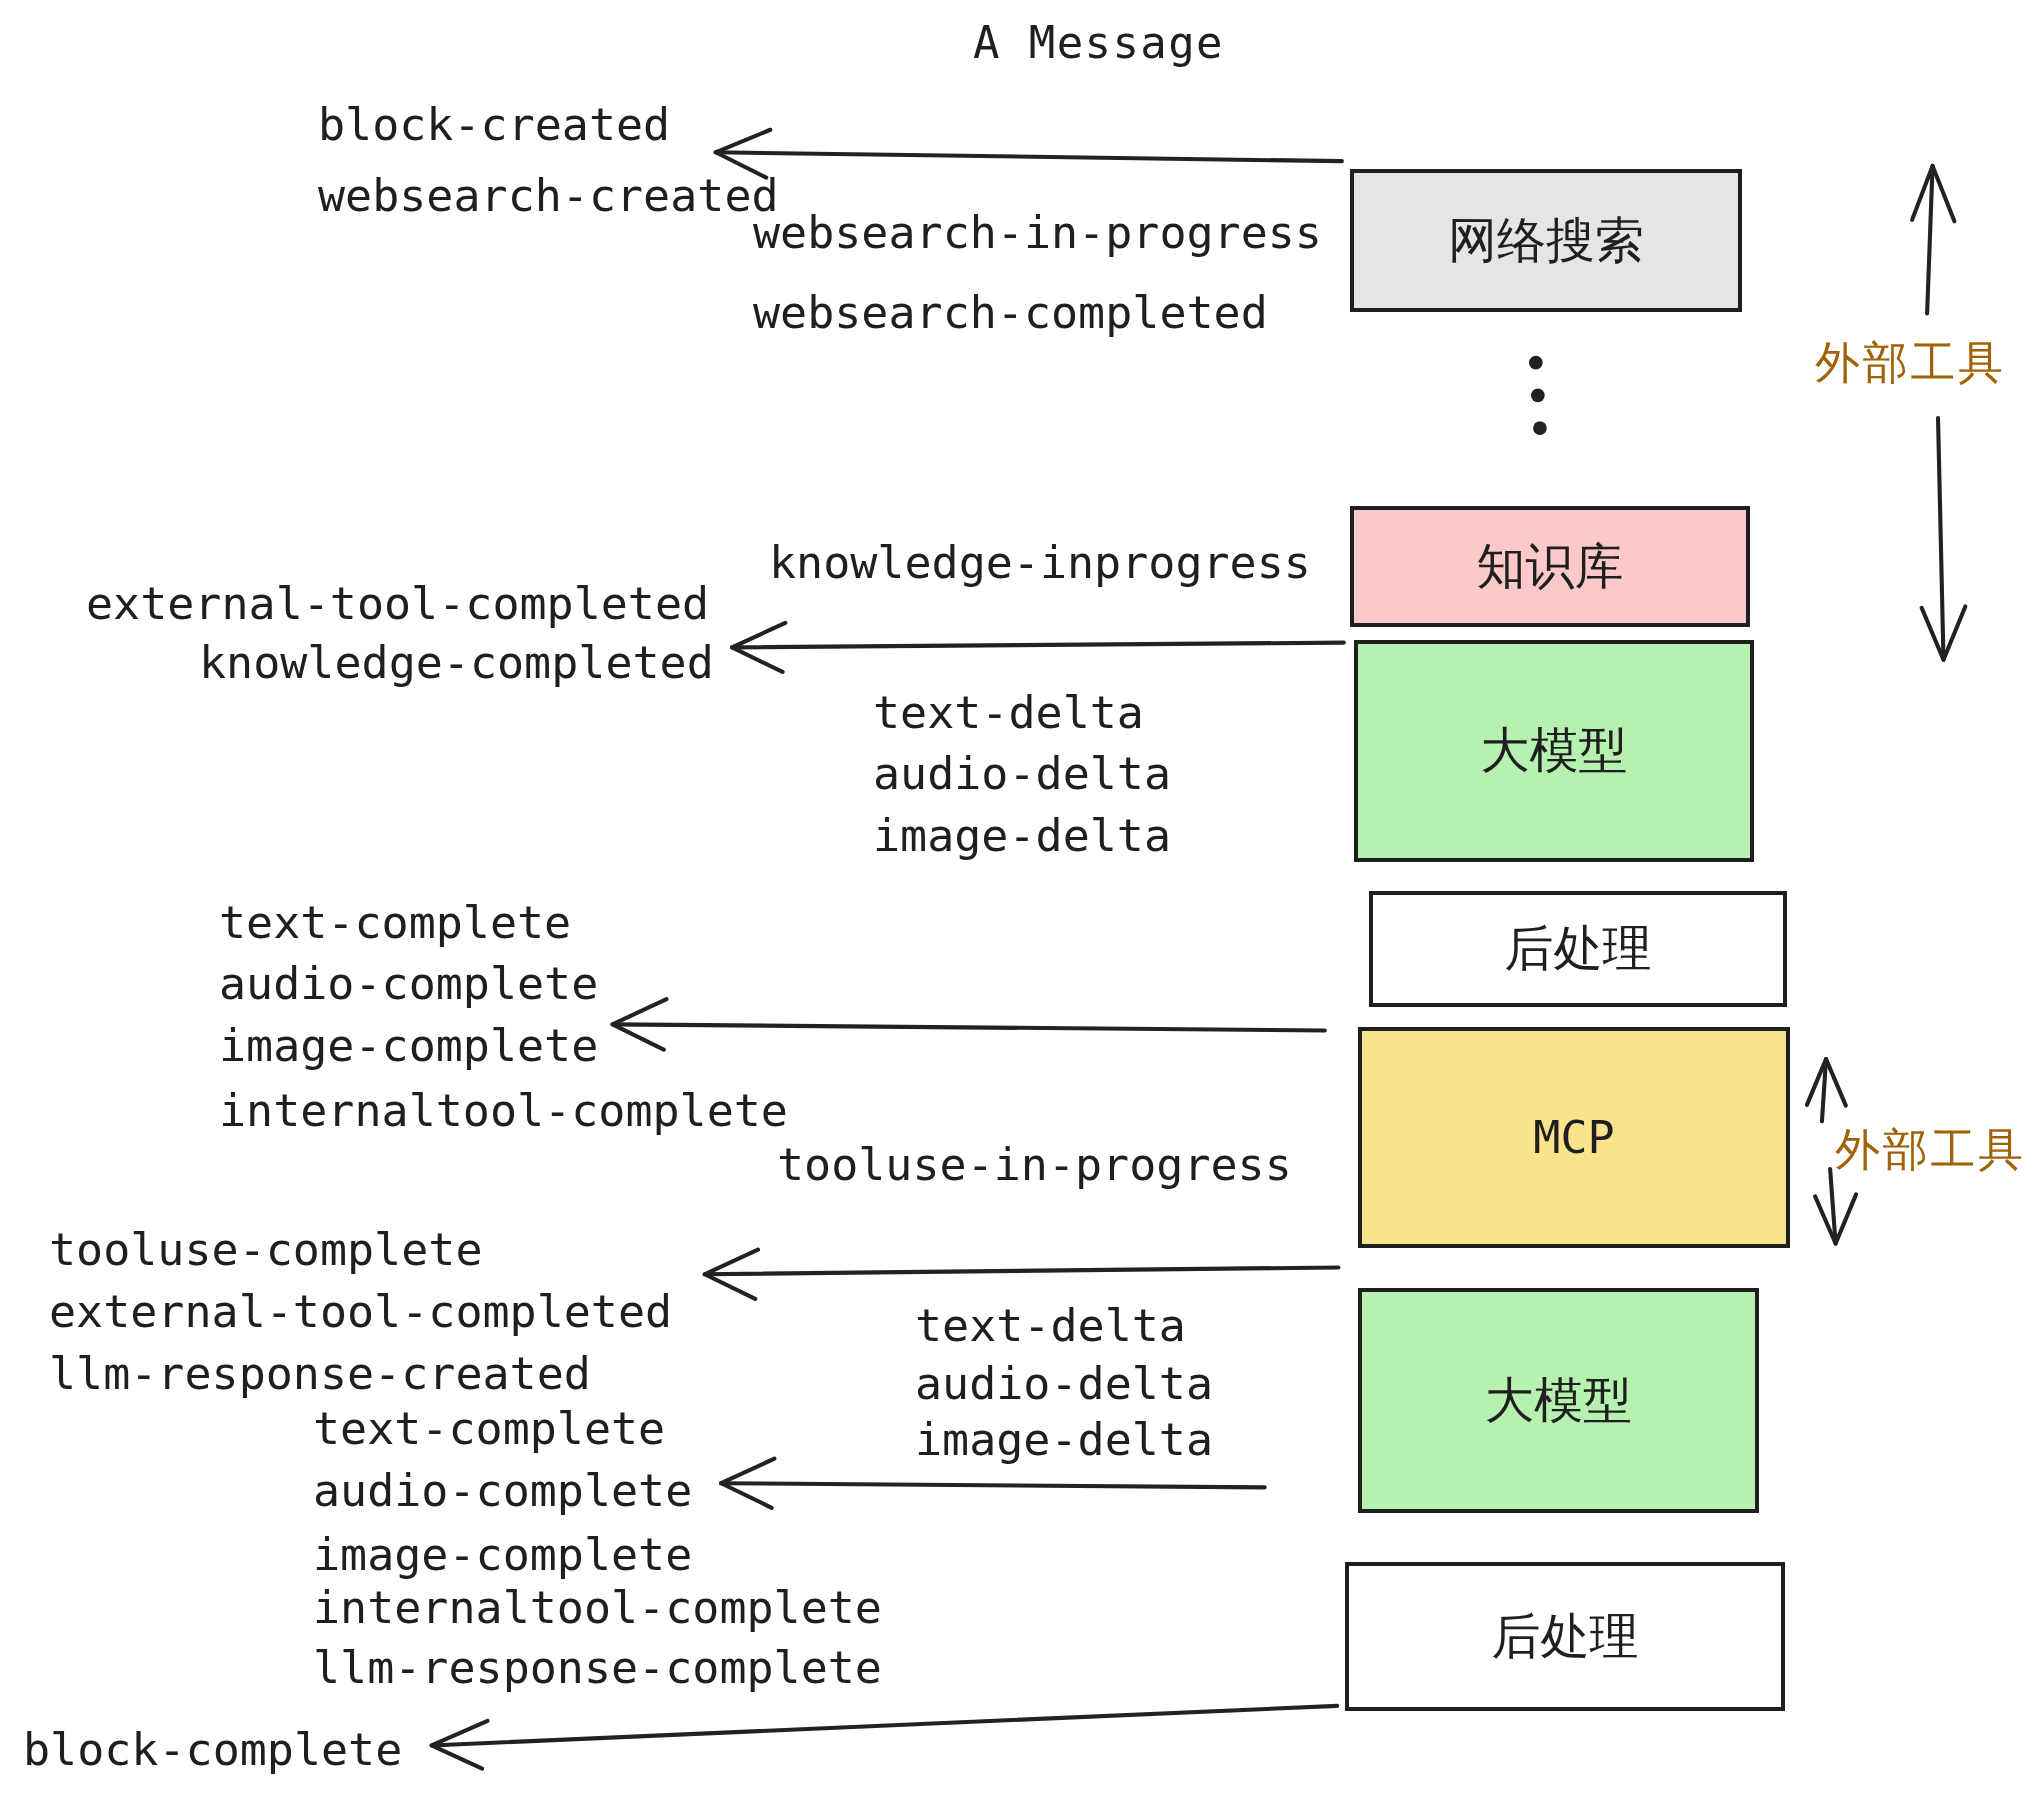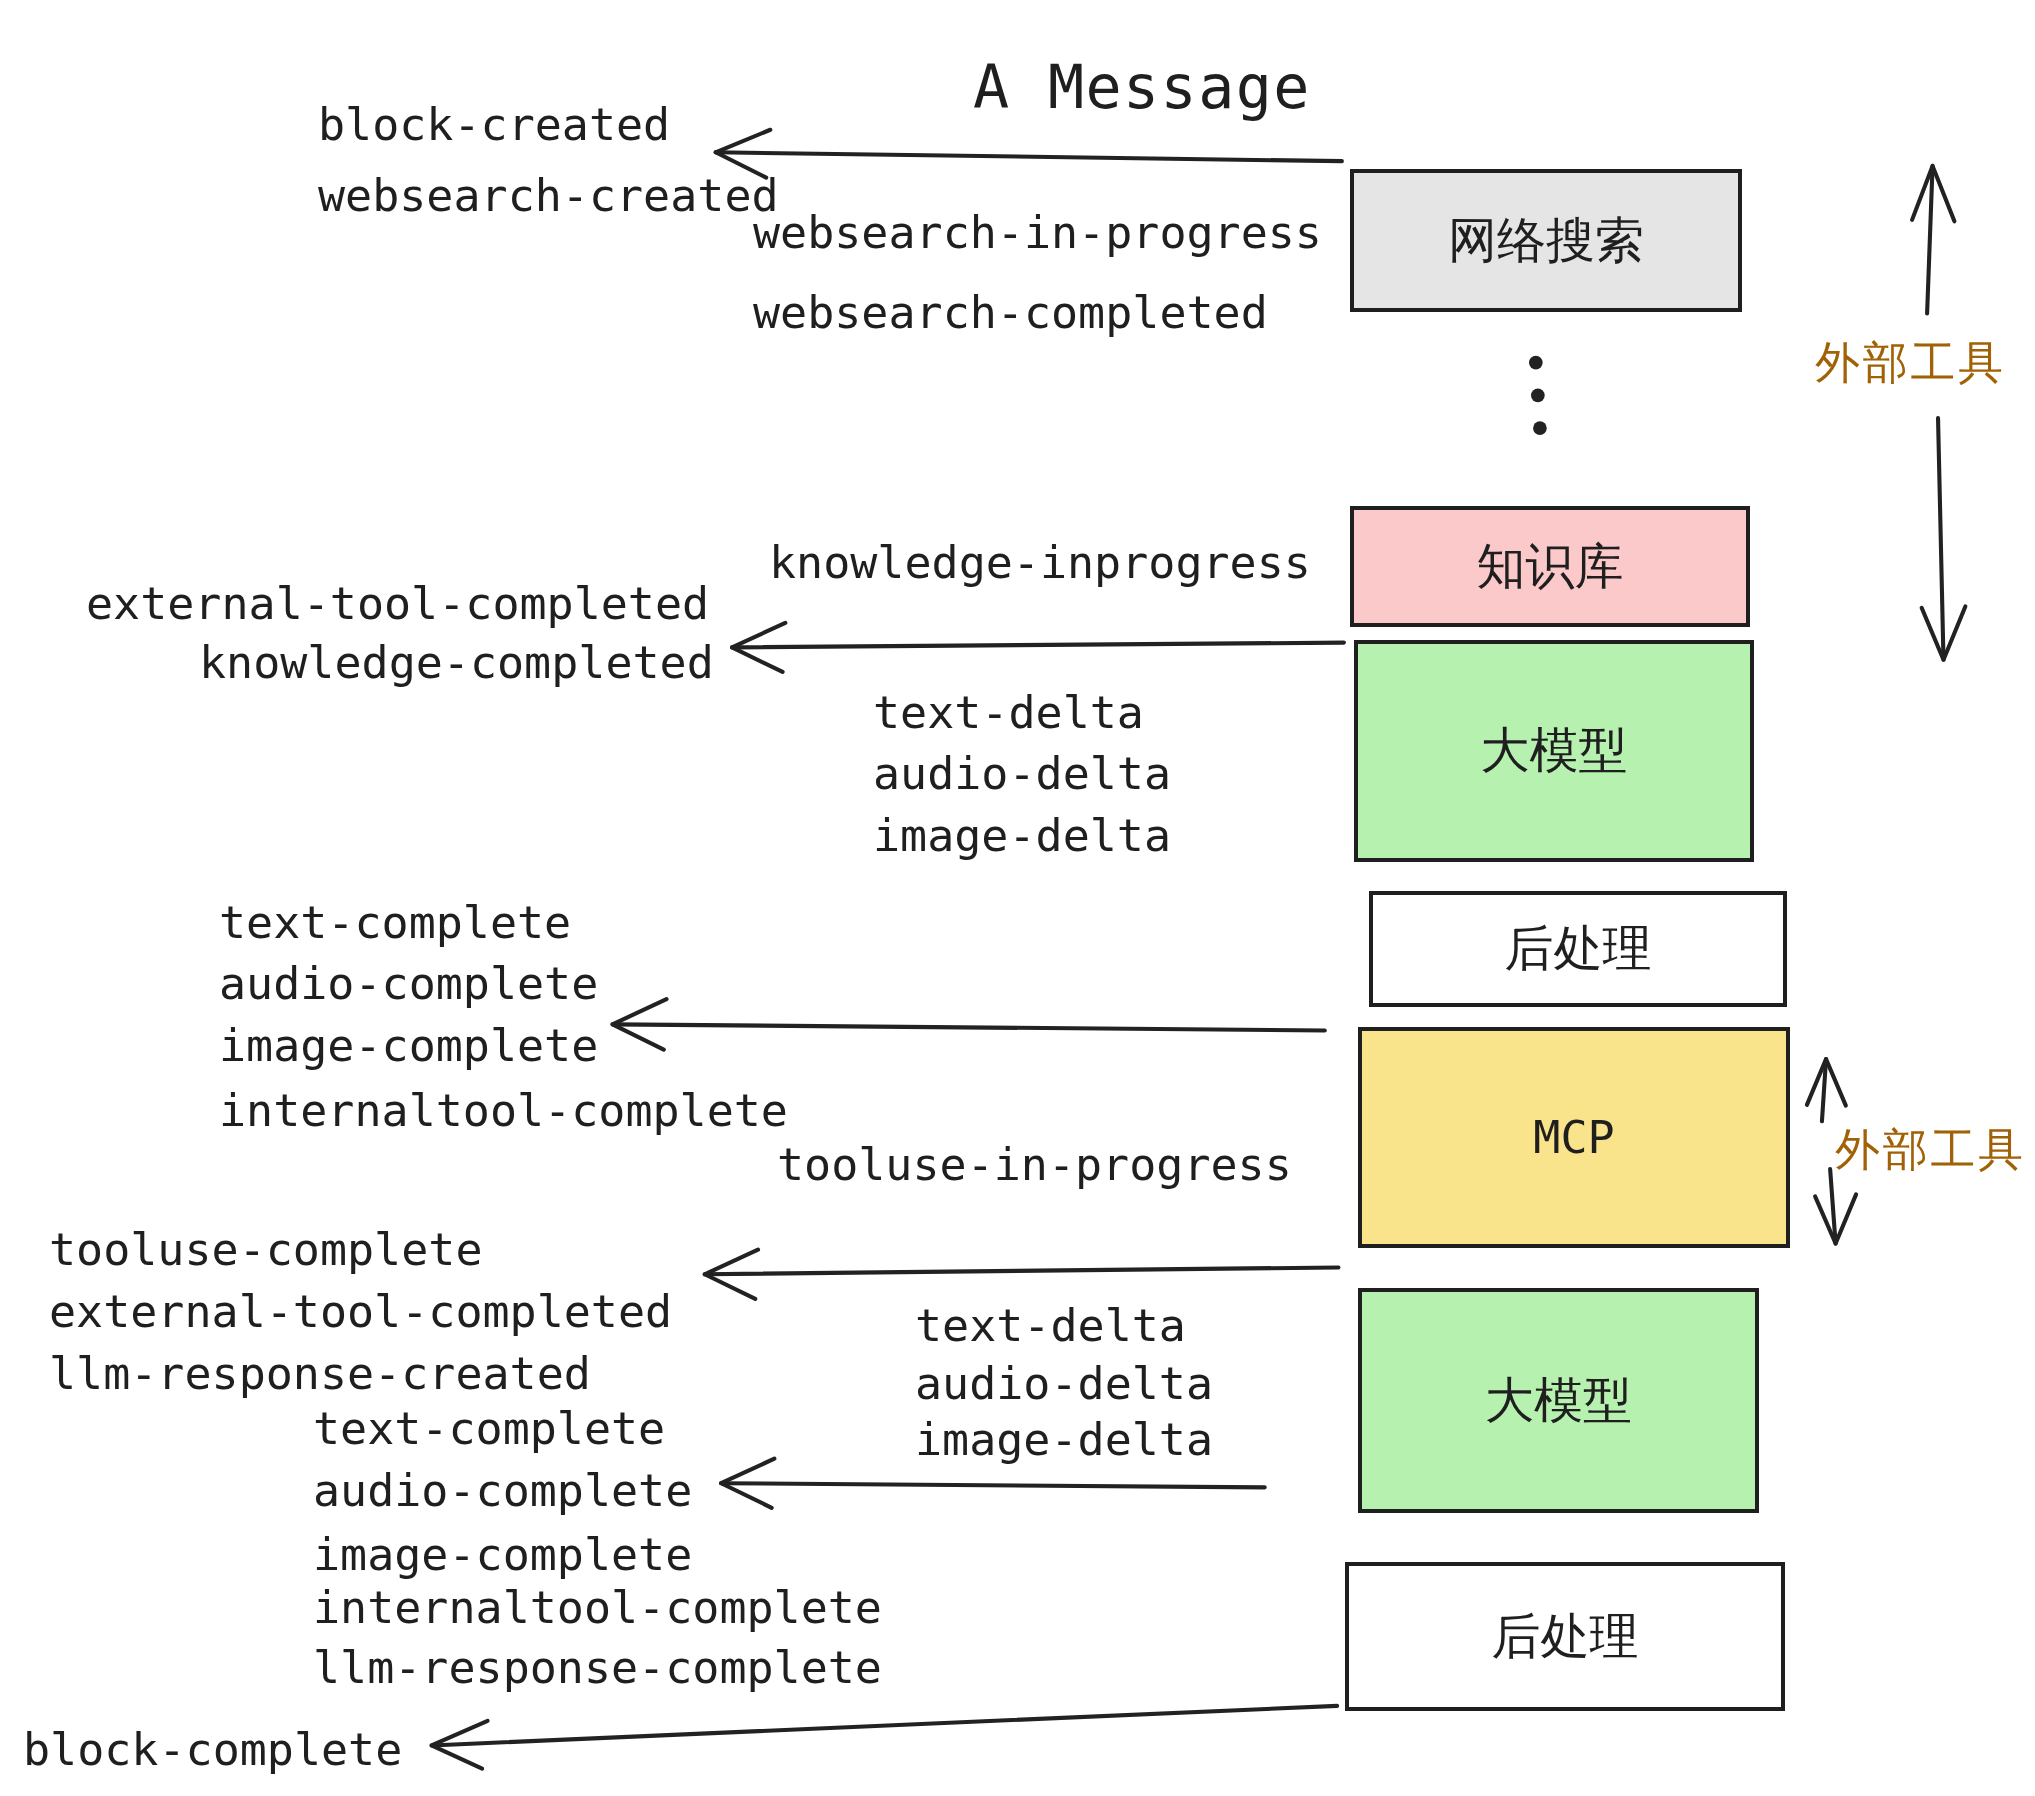--- a/index.html
+++ b/index.html
@@ -6,8 +6,8 @@
   body{width:2035px;height:1796px;position:relative;overflow:hidden;
        font-family:"DejaVu Sans Mono", monospace;color:#1f1f1f;}
   .canvas{position:absolute;left:0;top:0;width:2035px;height:1796px;}
-  .title{position:absolute;left:973px;top:20.5px;font-size:60px;line-height:1;
-         letter-spacing:1.4px;white-space:nowrap;margin-top:36px;}
+  .title{position:absolute;left:973px;top:20.5px;font-size:44px;line-height:1;
+         letter-spacing:1.4px;white-space:nowrap;}
   .ev{position:absolute;font-size:45px;line-height:1;white-space:nowrap;
       letter-spacing:0px;}
   .box{position:absolute;border:4.1px solid #1f1f1f;box-sizing:border-box;

